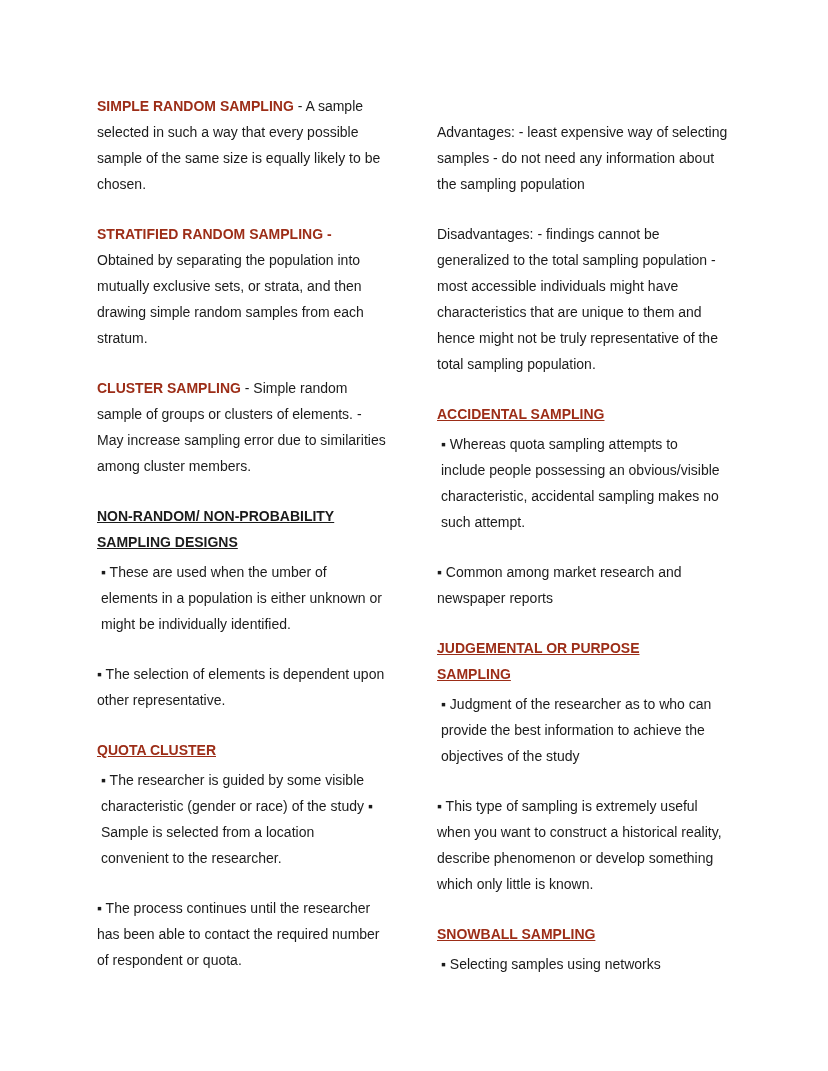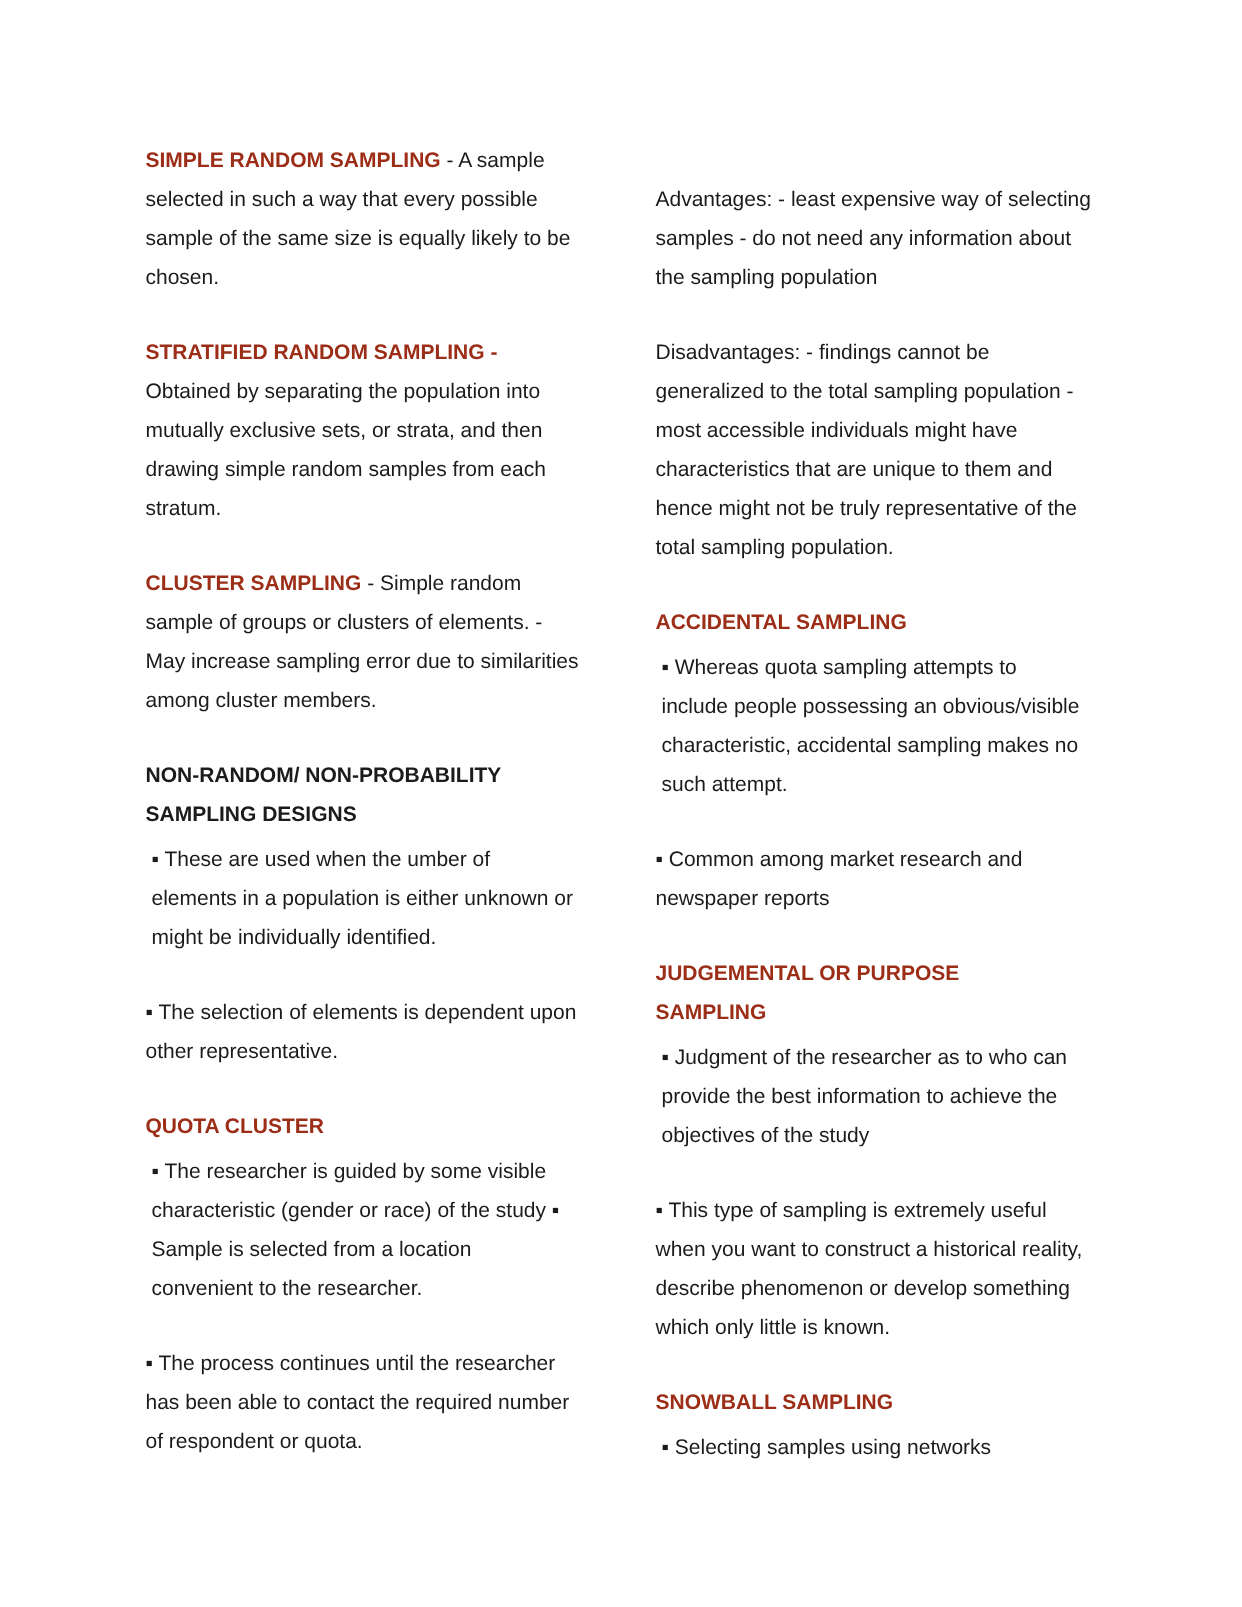--- a/index.html
+++ b/index.html
@@ -29,7 +29,7 @@
     font-weight: 700;
     color: var(--heading-color, #9c2d17);
   }
-  .h-block { display: block; white-space: pre-line; }
+  .h-block { display: block; white-space: pre-line; text-decoration: underline; }
   .h-black { color: var(--text-color, #1b1b1b); }
   .lead { font-weight: 400; }
   .txt { margin: 4px; }

